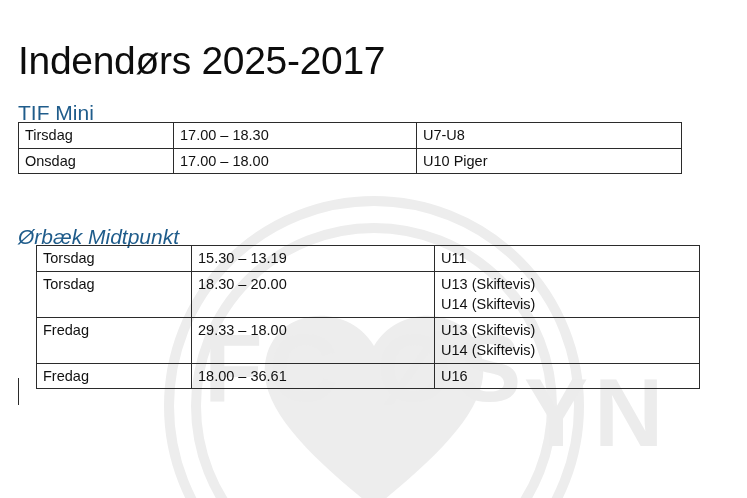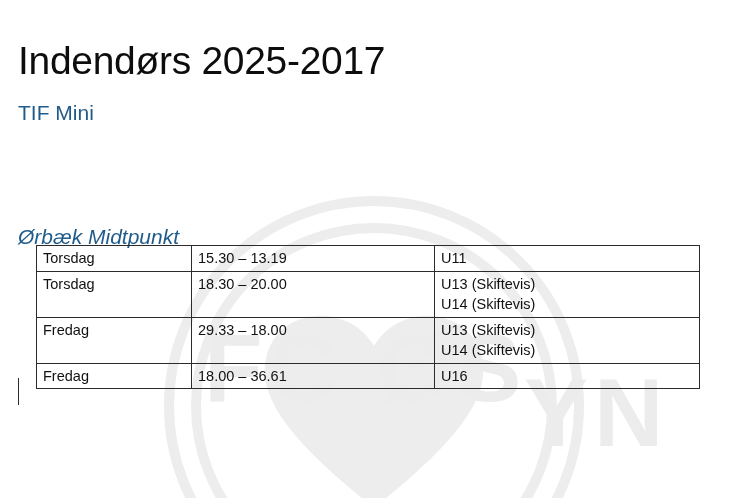--- a/index.html
+++ b/index.html
@@ -131,6 +131,13 @@
         <col class="col-teams">
     </colgroup>
     <tbody>
+      <tr>
+        <td>Tirsdag</td>
+        <td>17.00 – 18.30</td>
+        <td class="cell-lines">
+          <span>U7-U8</span>
+        </td>
+      </tr>
     </tbody>
   </table>
 

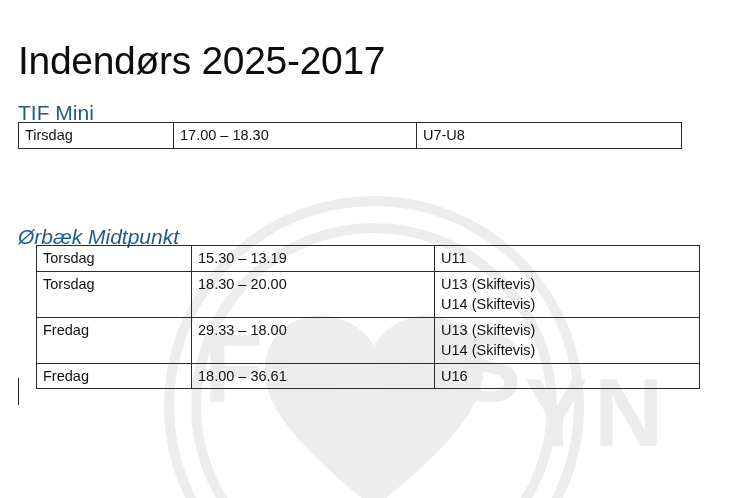--- a/index.html
+++ b/index.html
@@ -138,6 +138,13 @@
           <span>U7-U8</span>
         </td>
       </tr>
+      <tr>
+        <td>Onsdag</td>
+        <td>17.00 – 18.00</td>
+        <td class="cell-lines">
+          <span>U10 Piger</span>
+        </td>
+      </tr>
     </tbody>
   </table>
 

